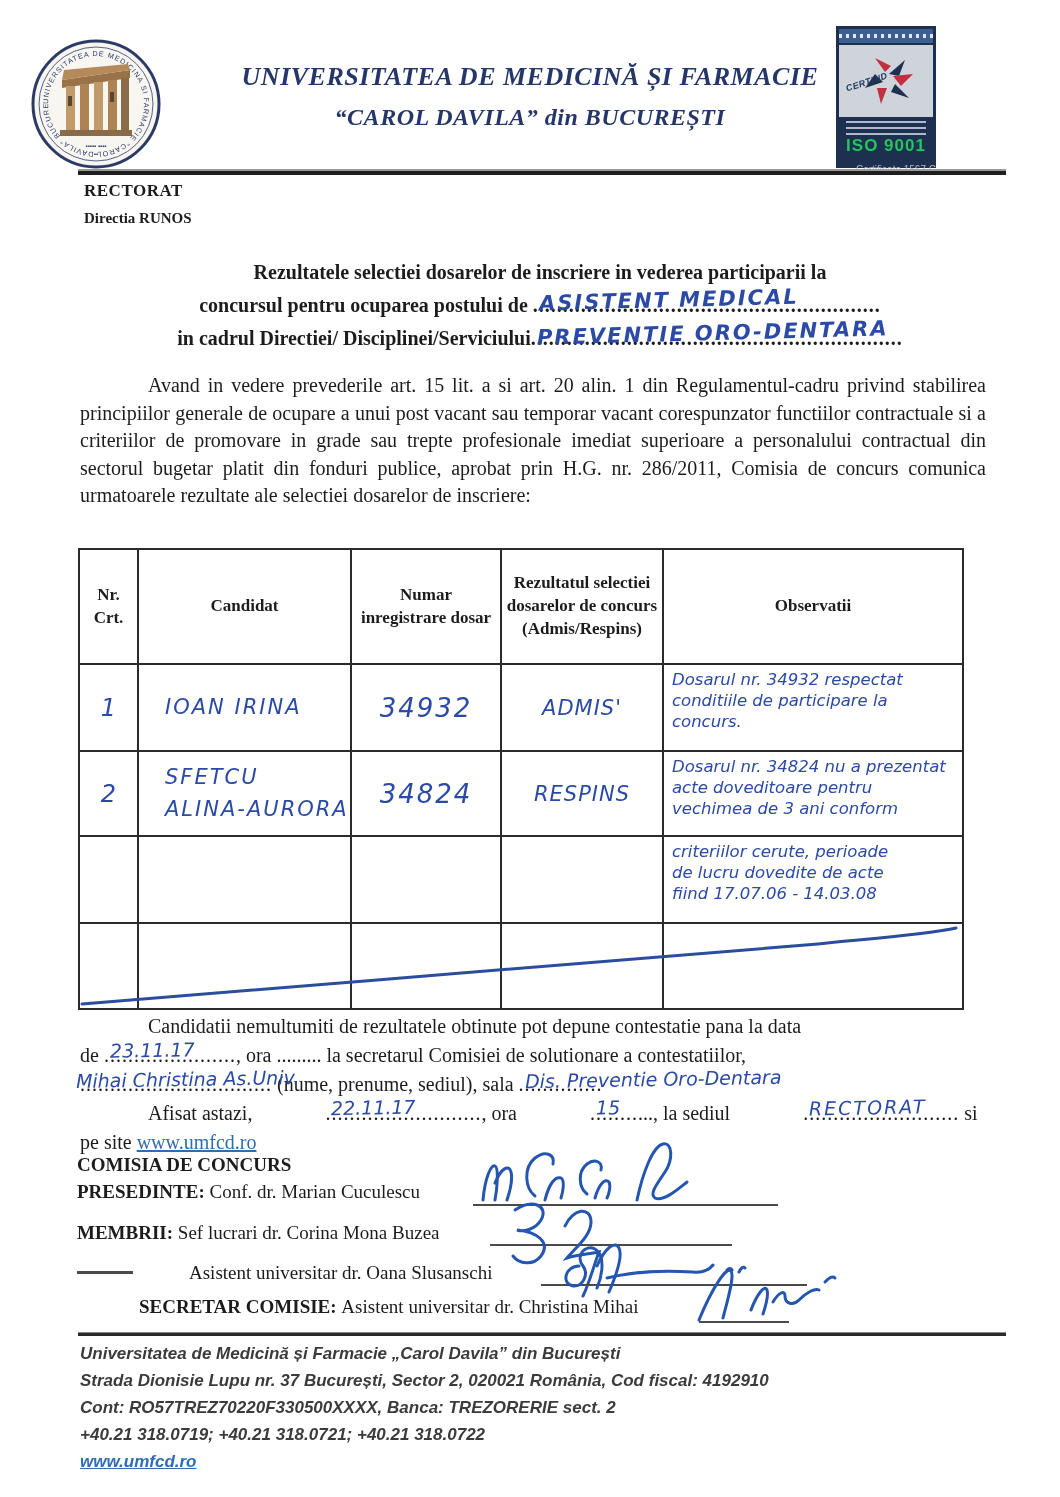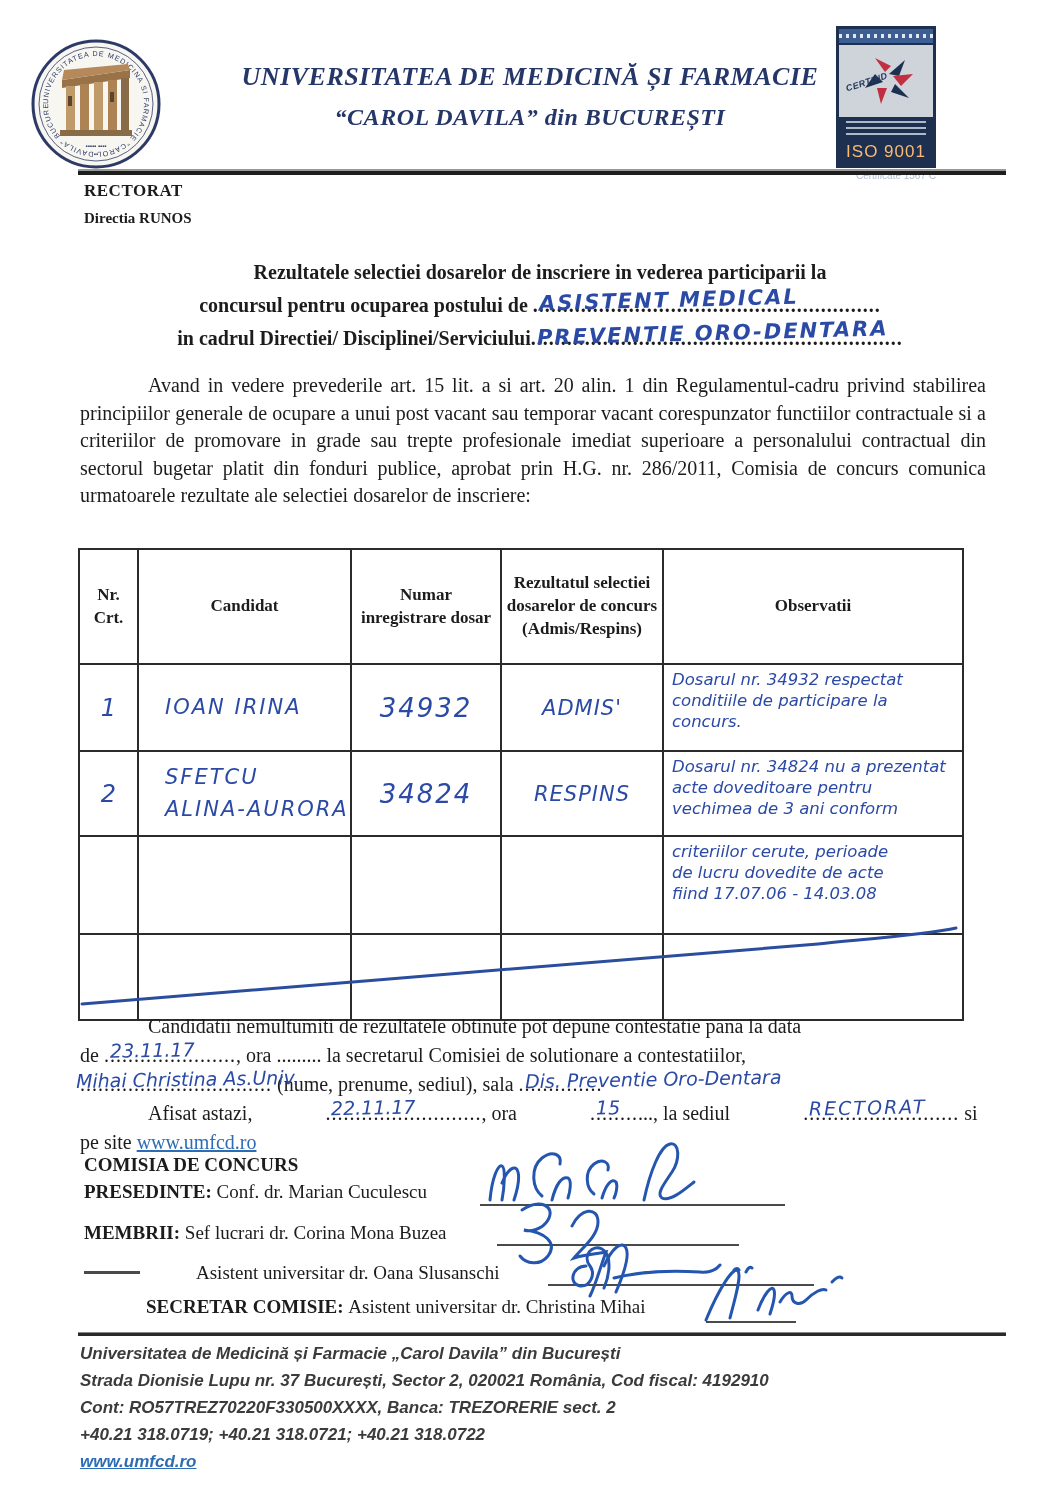--- a/index.html
+++ b/index.html
@@ -23,7 +23,7 @@
                  color:#23395f;transform:rotate(-18deg);letter-spacing:.5px;}
   .iso-lines{height:16px;margin:2px 10px 0 10px;
              background-image:repeating-linear-gradient(0deg,rgba(190,200,215,.9) 0 2px,rgba(190,200,215,0) 2px 6px);}
-  .iso-standard{color:#fdba74;font-size:17px;font-weight:normal;text-align:center;letter-spacing:1px;margin-top:7px;}
+  .iso-standard{color:#22c55e;font-size:17px;font-weight:bold;text-align:center;letter-spacing:1px;margin-top:1px;}
   .iso-cert{color:#aebdd2;font-size:10px;text-align:right;margin-top:8px;}
 
   .rule{position:absolute;left:78px;top:169px;width:928px;height:6px;

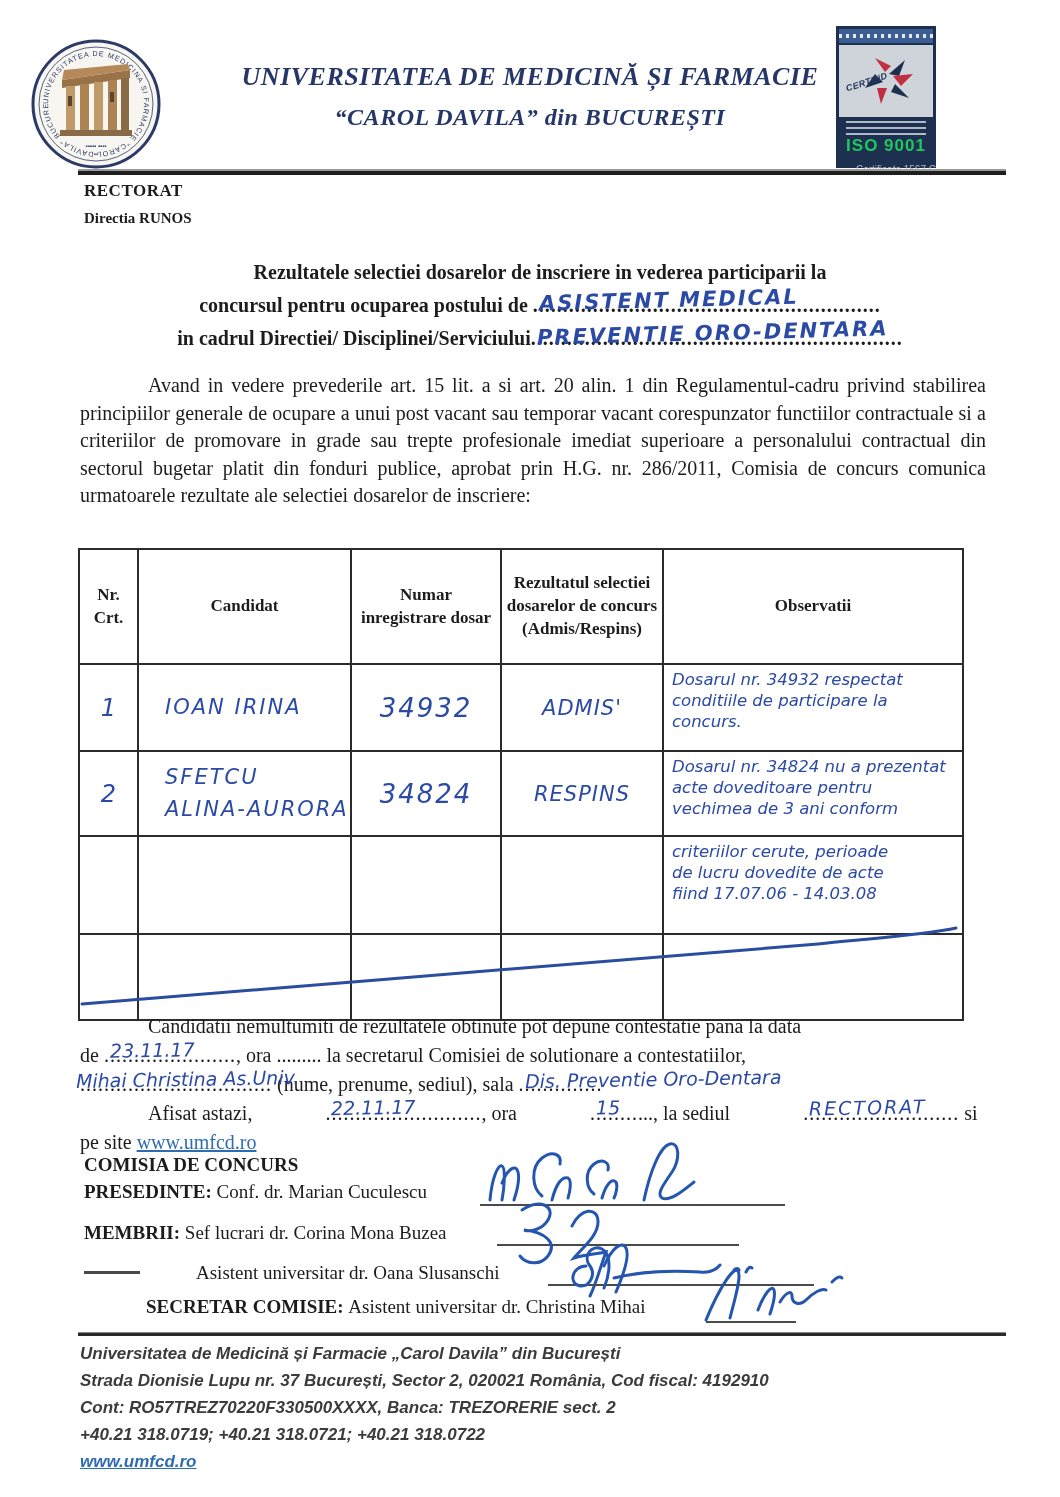--- a/index.html
+++ b/index.html
@@ -198,7 +198,7 @@
 acte doveditoare pentru
 vechimea de 3 ani conform</td>
       </tr>
-      <tr style="height:98px">
+      <tr style="height:87px">
         <td class="c-nr"></td>
         <td class="c-cand"></td>
         <td class="c-num"></td>

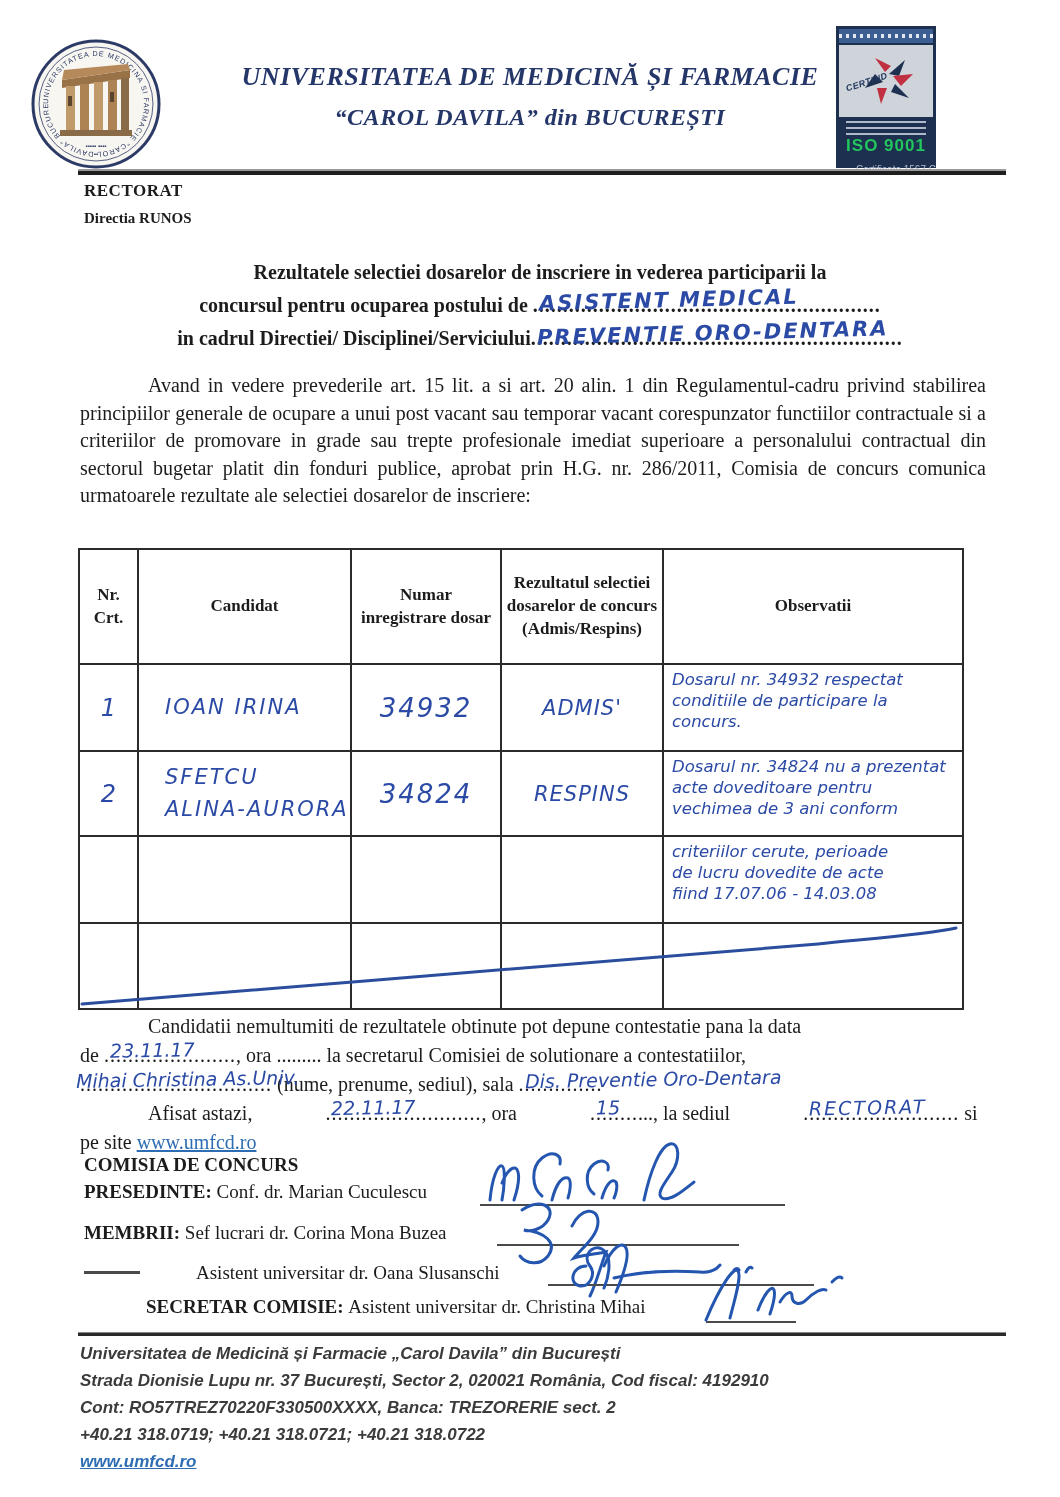--- a/index.html
+++ b/index.html
@@ -68,7 +68,7 @@
   a.link,.link{color:#2e6db4;text-decoration:underline;cursor:pointer;}
 
   
-  .commission{position:absolute;left:84px;top:1154px;width:920px;height:180px;font-size:19px;}
+  .commission{position:absolute;left:77px;top:1154px;width:920px;height:180px;font-size:19px;}
   .commission .abs{position:absolute;}
   .commission .bold{font-weight:bold;}
   .sig-underline{position:absolute;height:2px;background:#4a4a4a;}

